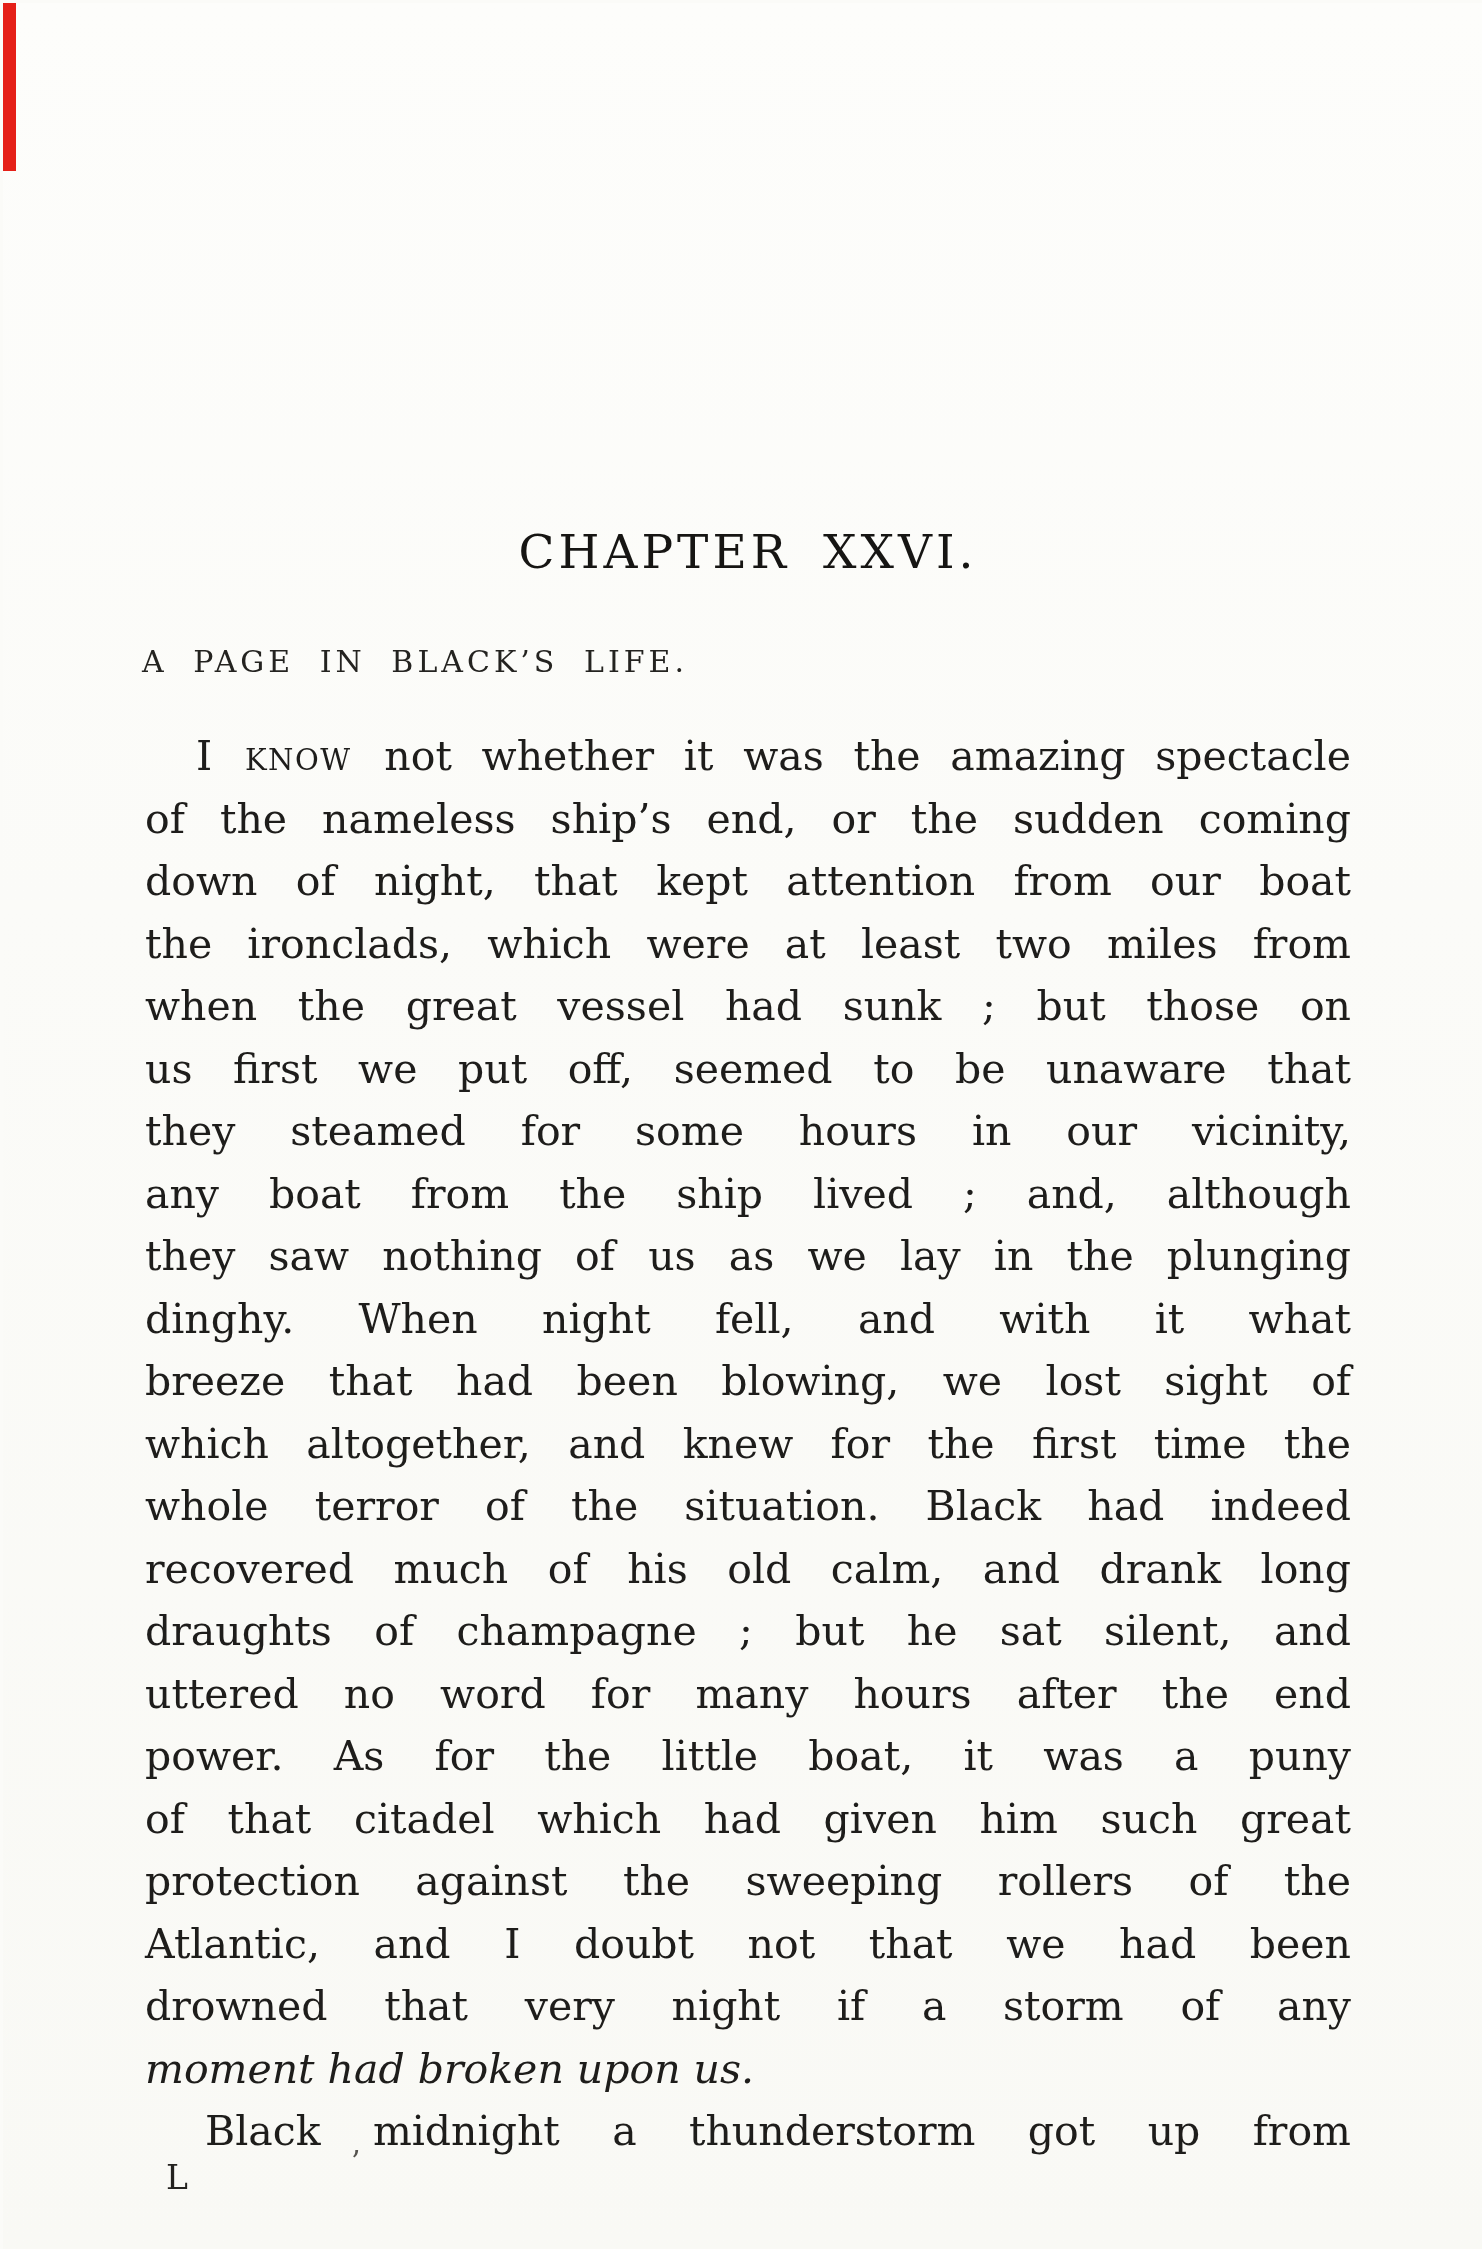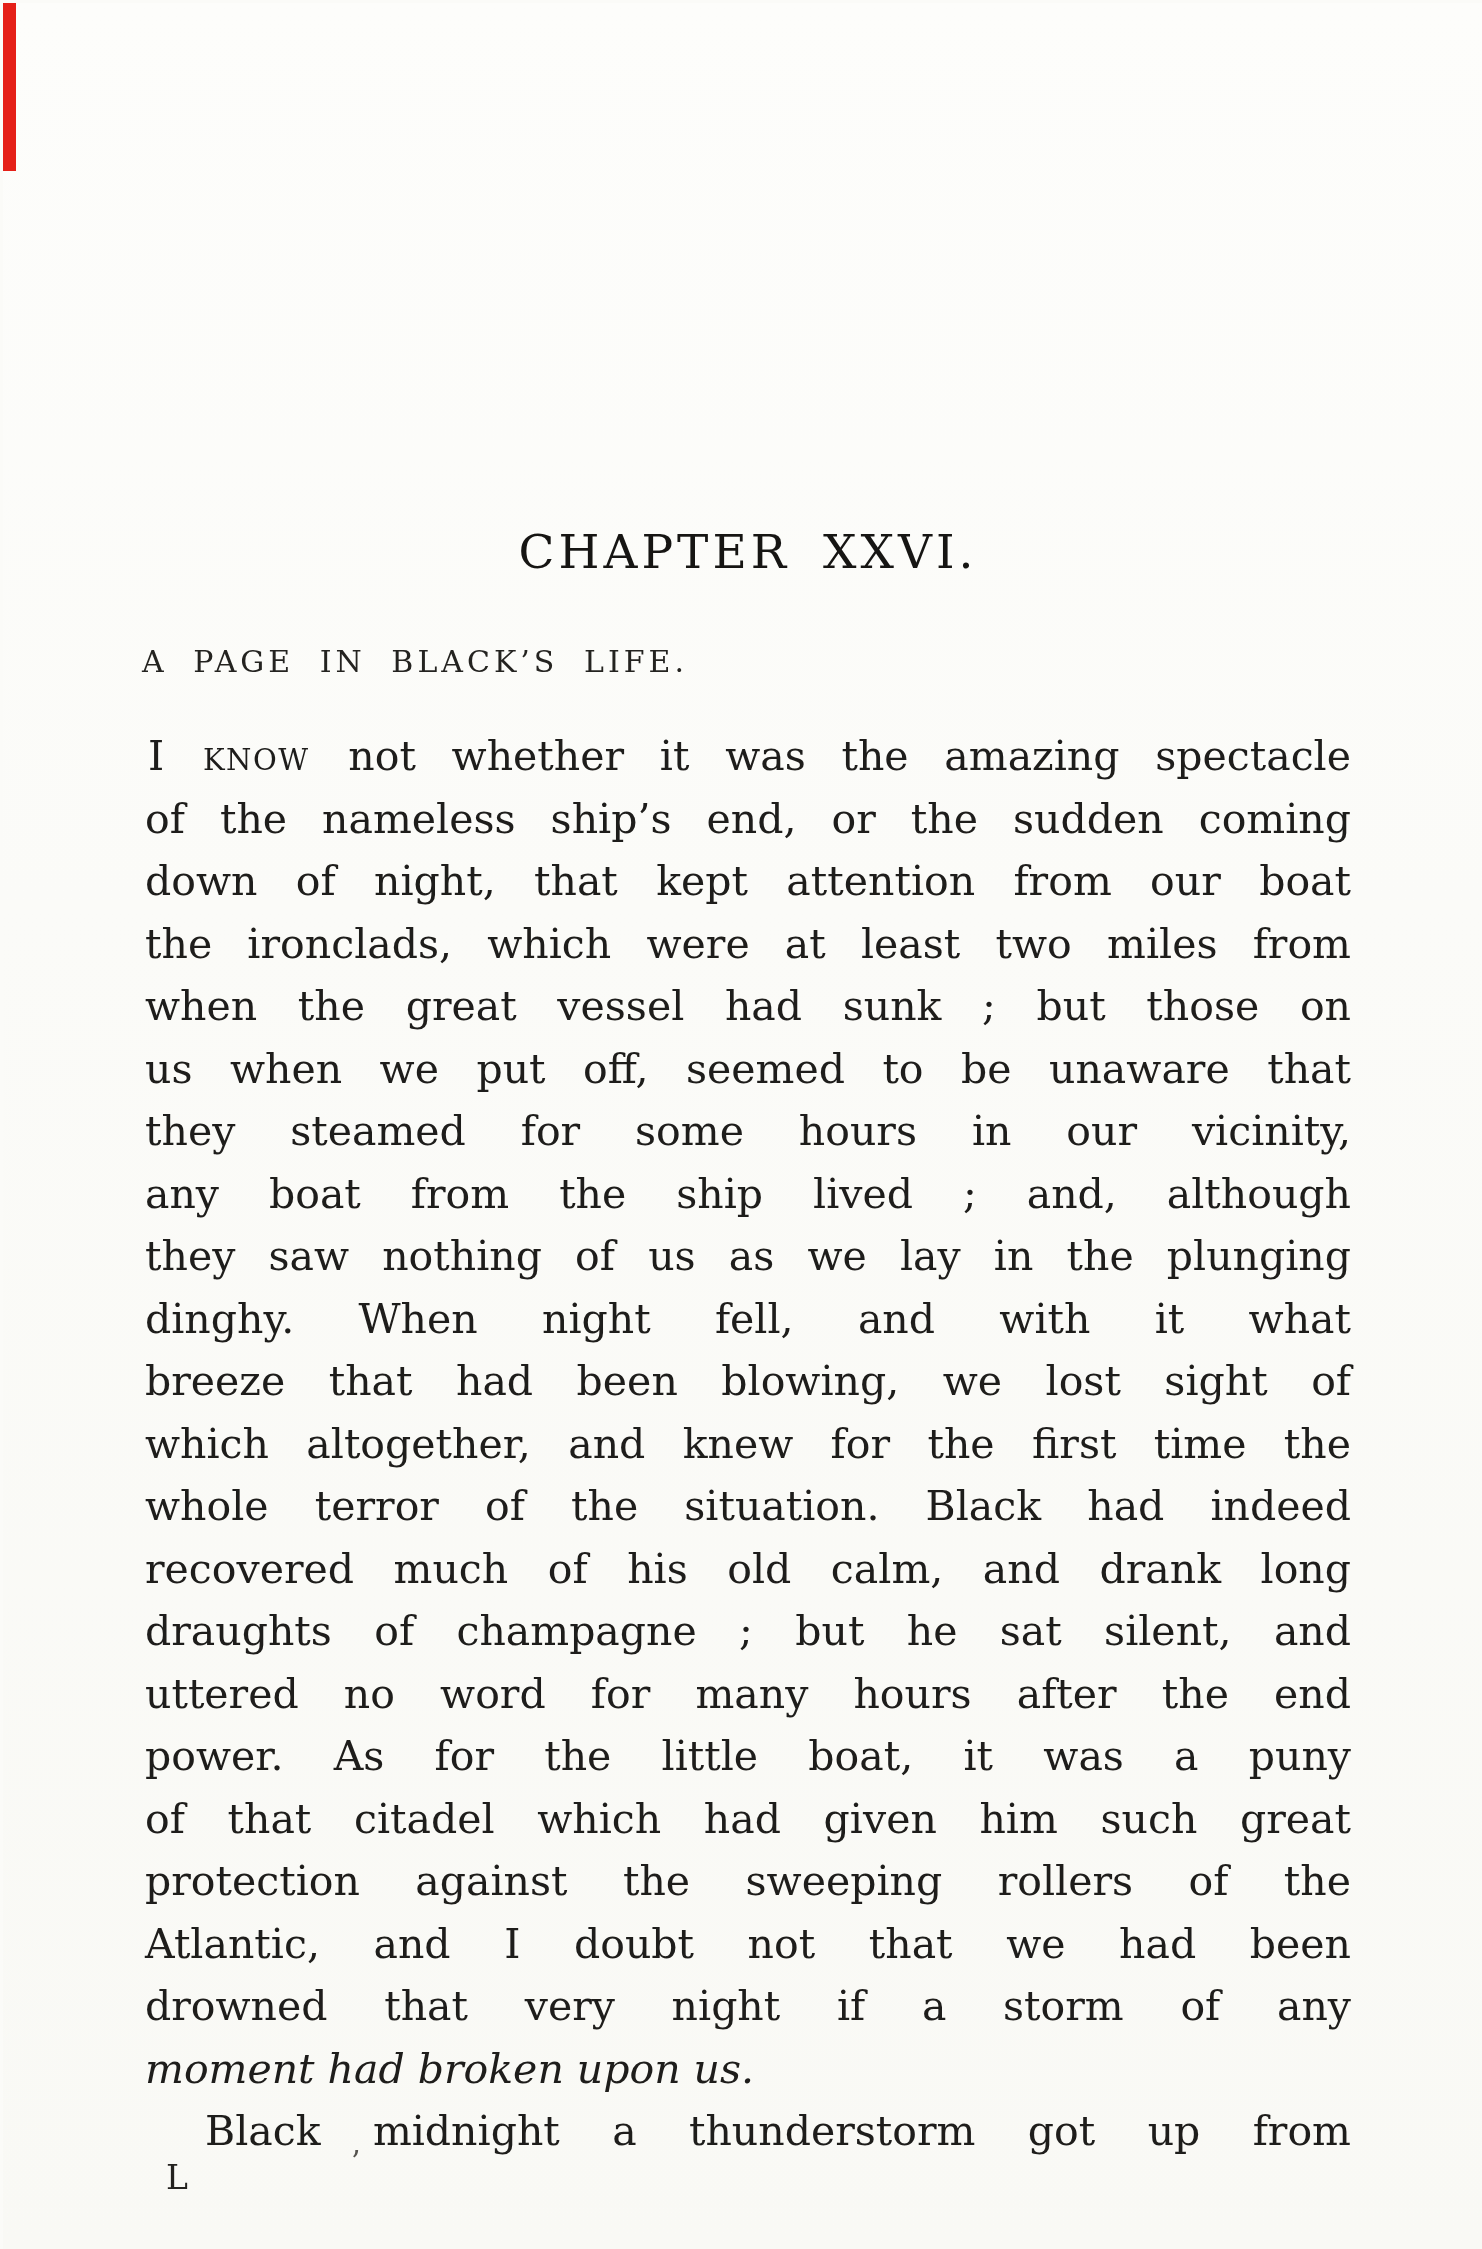--- a/index.html
+++ b/index.html
@@ -83,6 +83,7 @@
   .smallcaps {
     font-variant: small-caps;
     letter-spacing: 1.5px;
+    margin-left: 48px;
   }
   .signature-row {
     position: absolute;

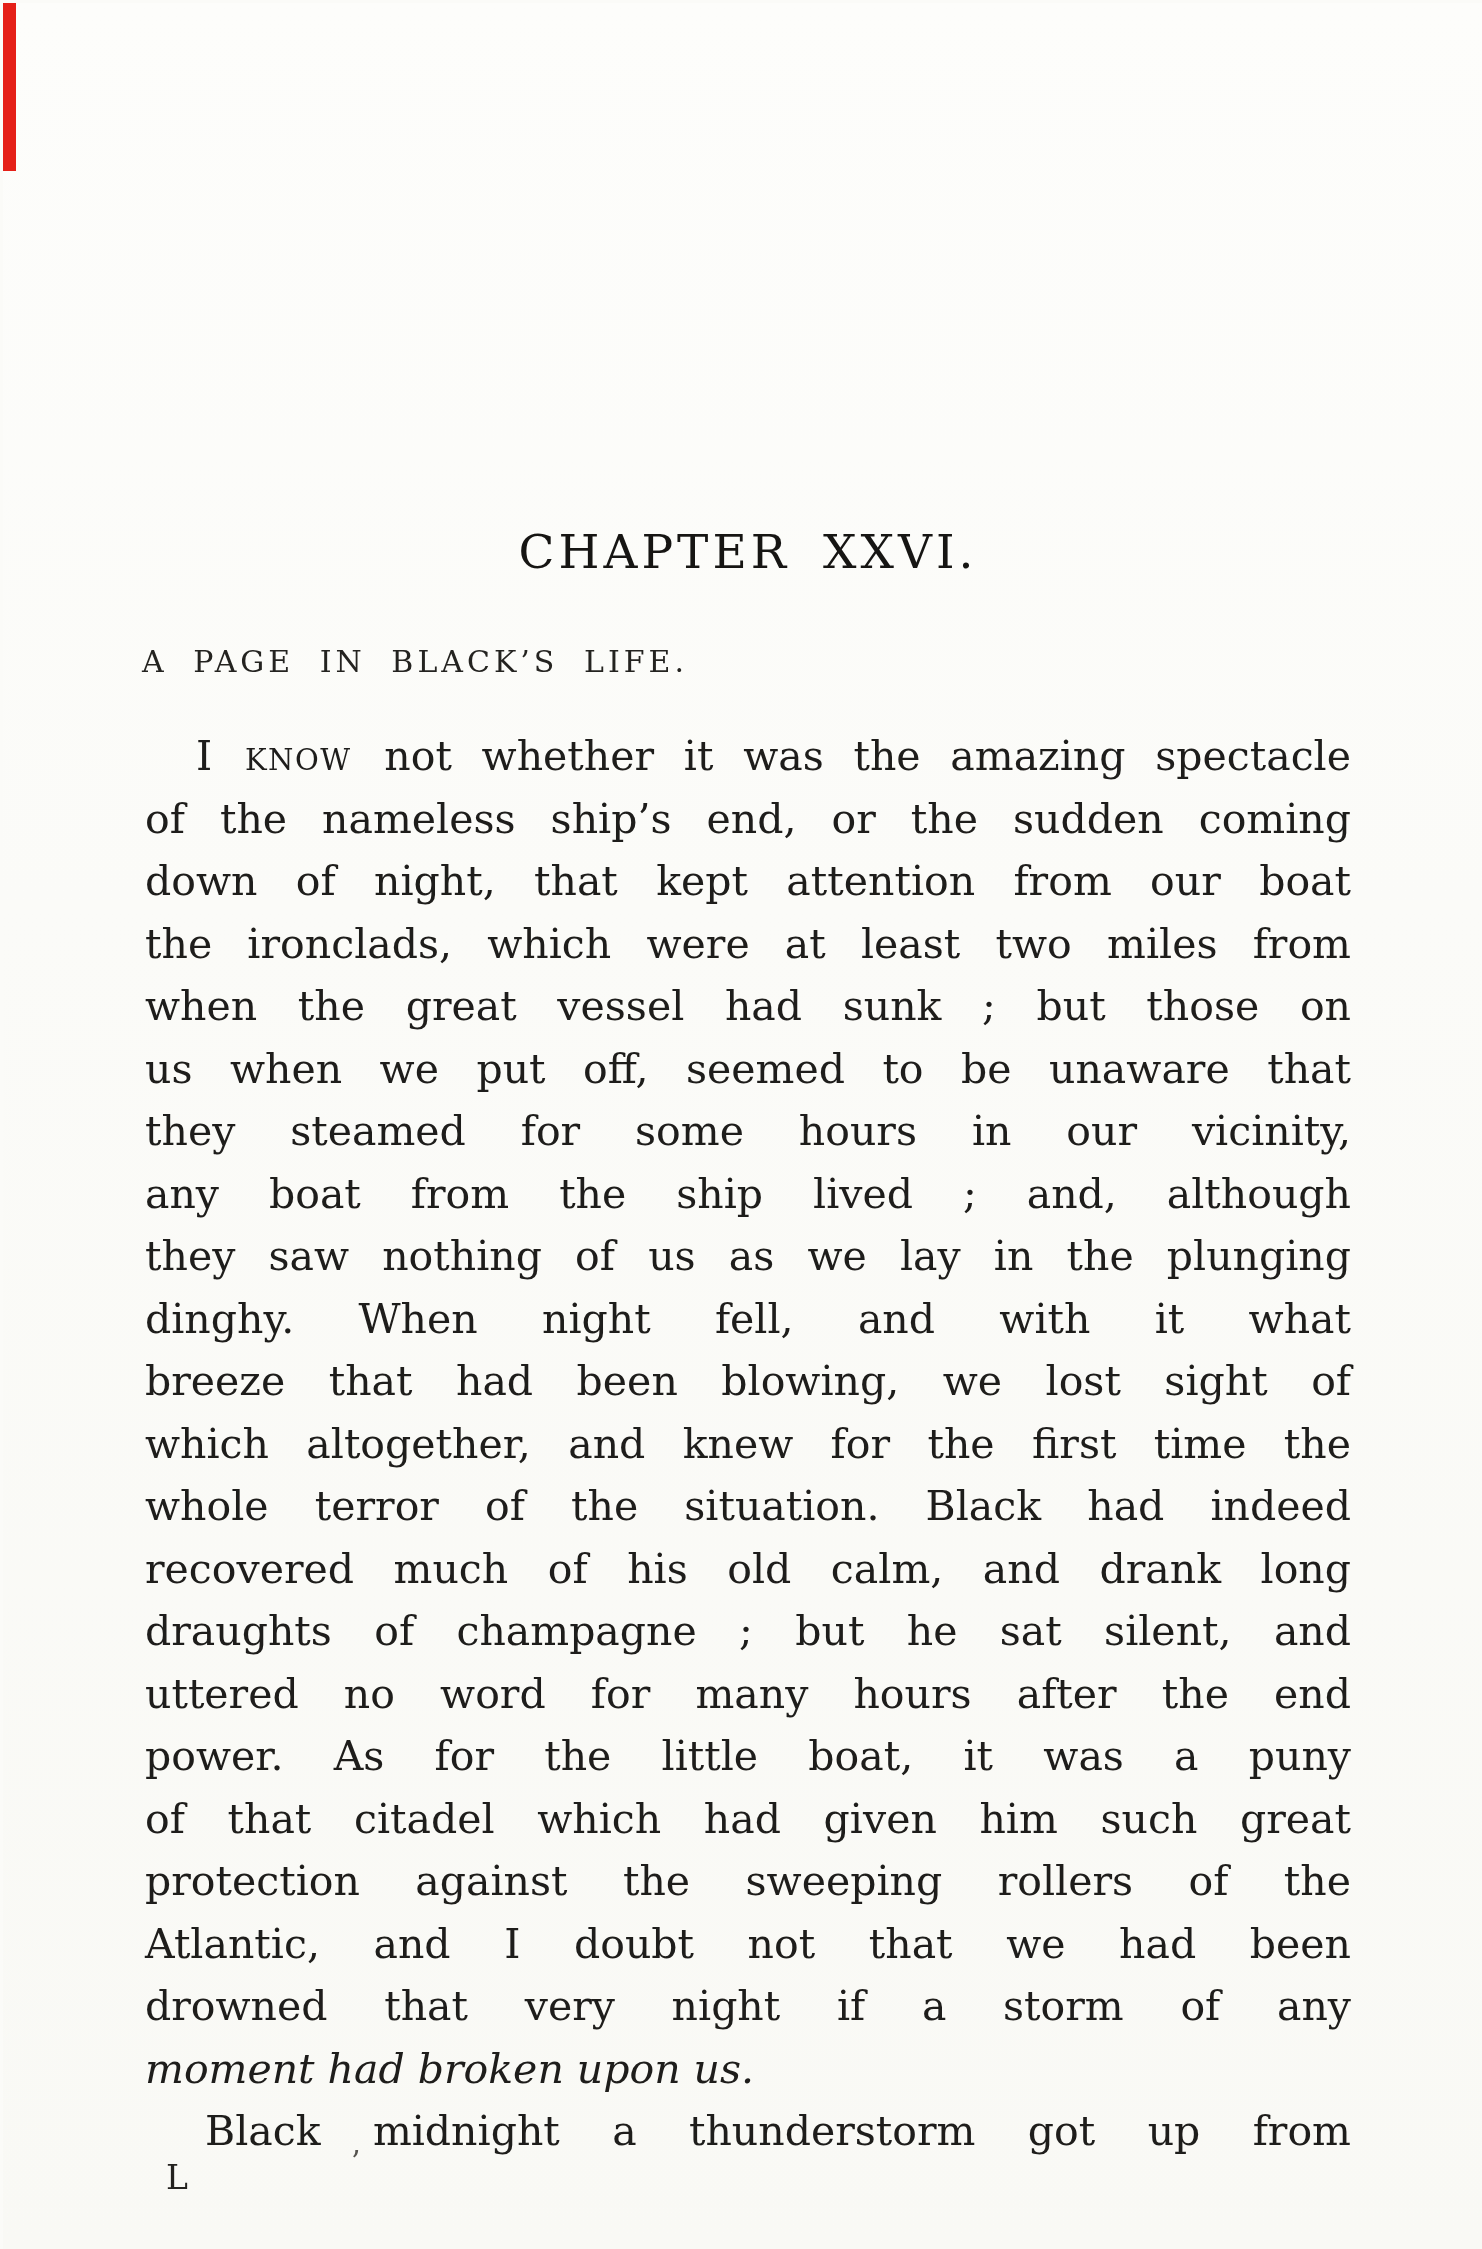--- a/index.html
+++ b/index.html
@@ -117,7 +117,7 @@
       <div class="line">down of night, that kept attention from our boat</div>
       <div class="line">the ironclads, which were at least two miles from</div>
       <div class="line">when the great vessel had sunk ; but those on</div>
-      <div class="line">us when we put off, seemed to be unaware that</div>
+      <div class="line">us first we put off, seemed to be unaware that</div>
       <div class="line">they steamed for some hours in our vicinity,</div>
       <div class="line">any boat from the ship lived ; and, although</div>
       <div class="line">they saw nothing of us as we lay in the plunging</div>

